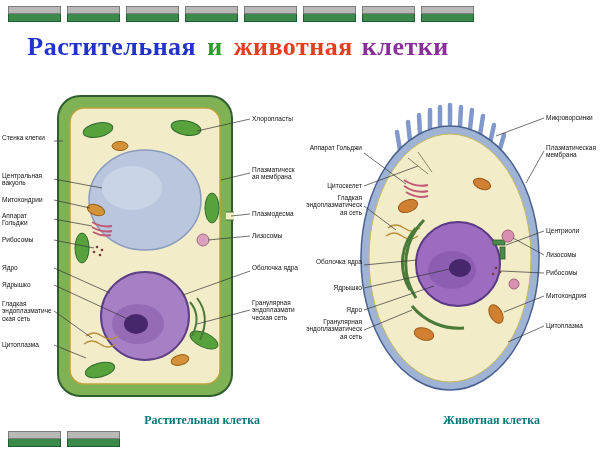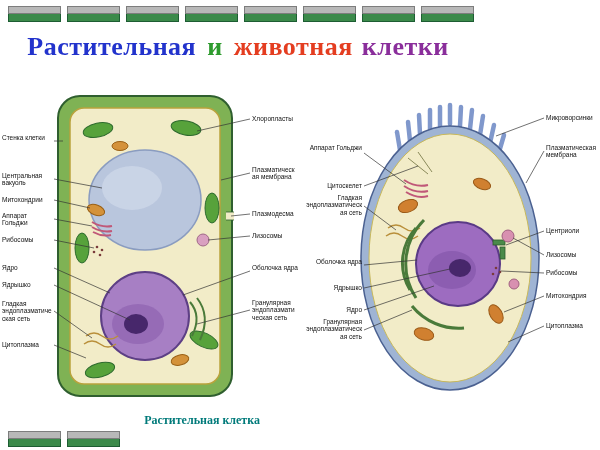--- a/index.html
+++ b/index.html
@@ -271,6 +271,7 @@
   </div>
 
   <div class="caption caption-a">Растительная клетка</div>
+  <div class="caption caption-b">Животная клетка</div>
 
   <div class="bars bars-bottom">
     <div class="seg">

